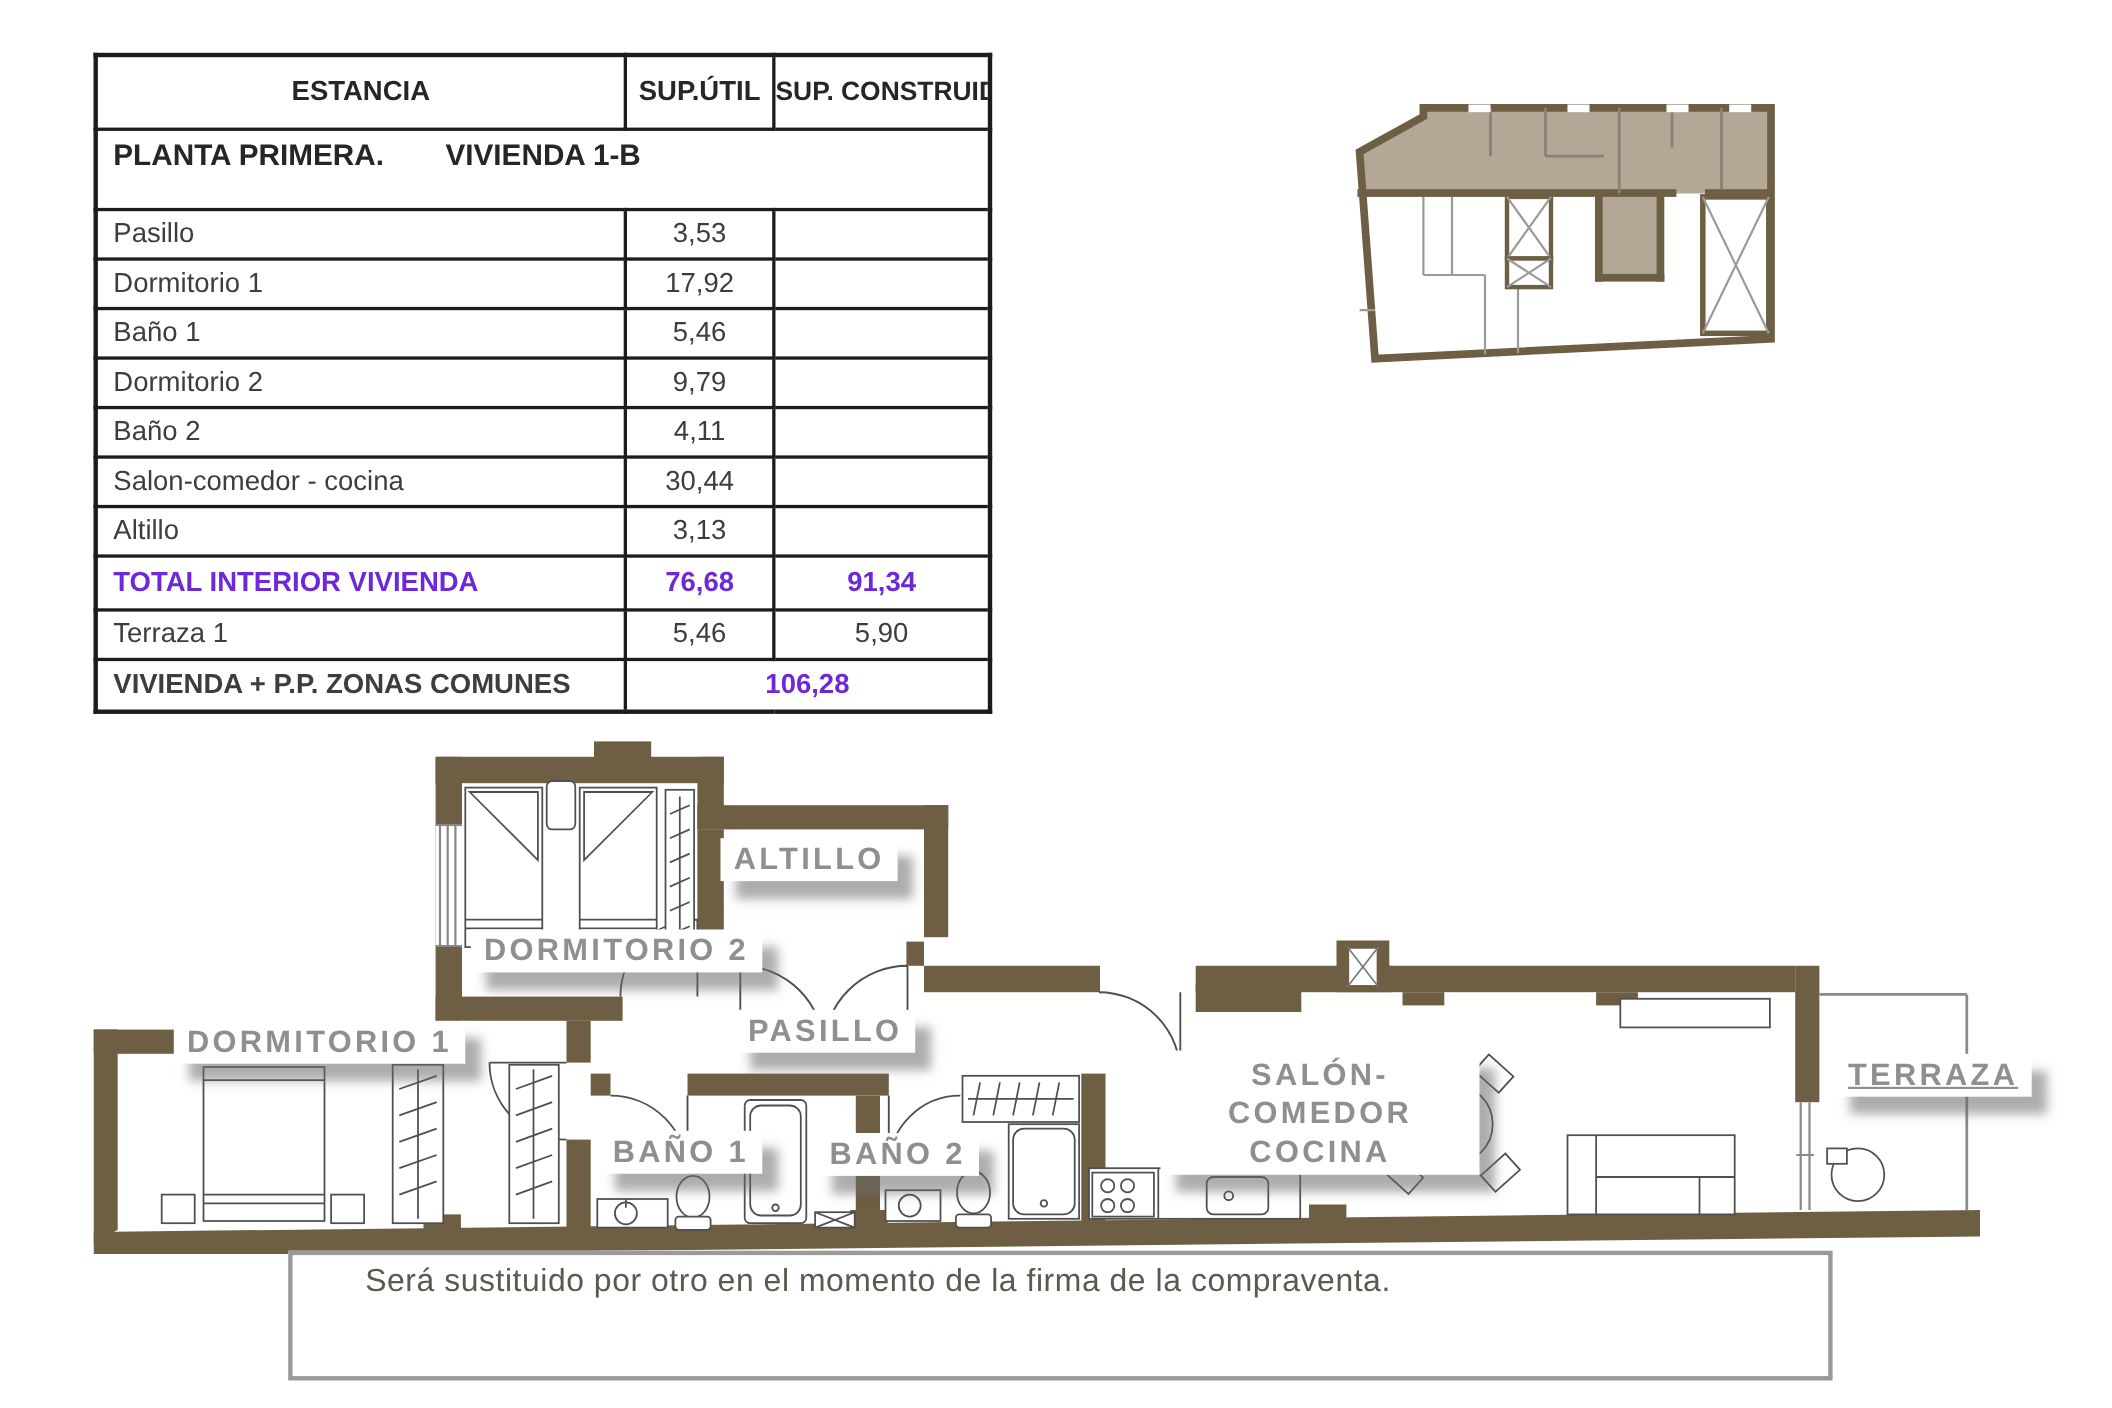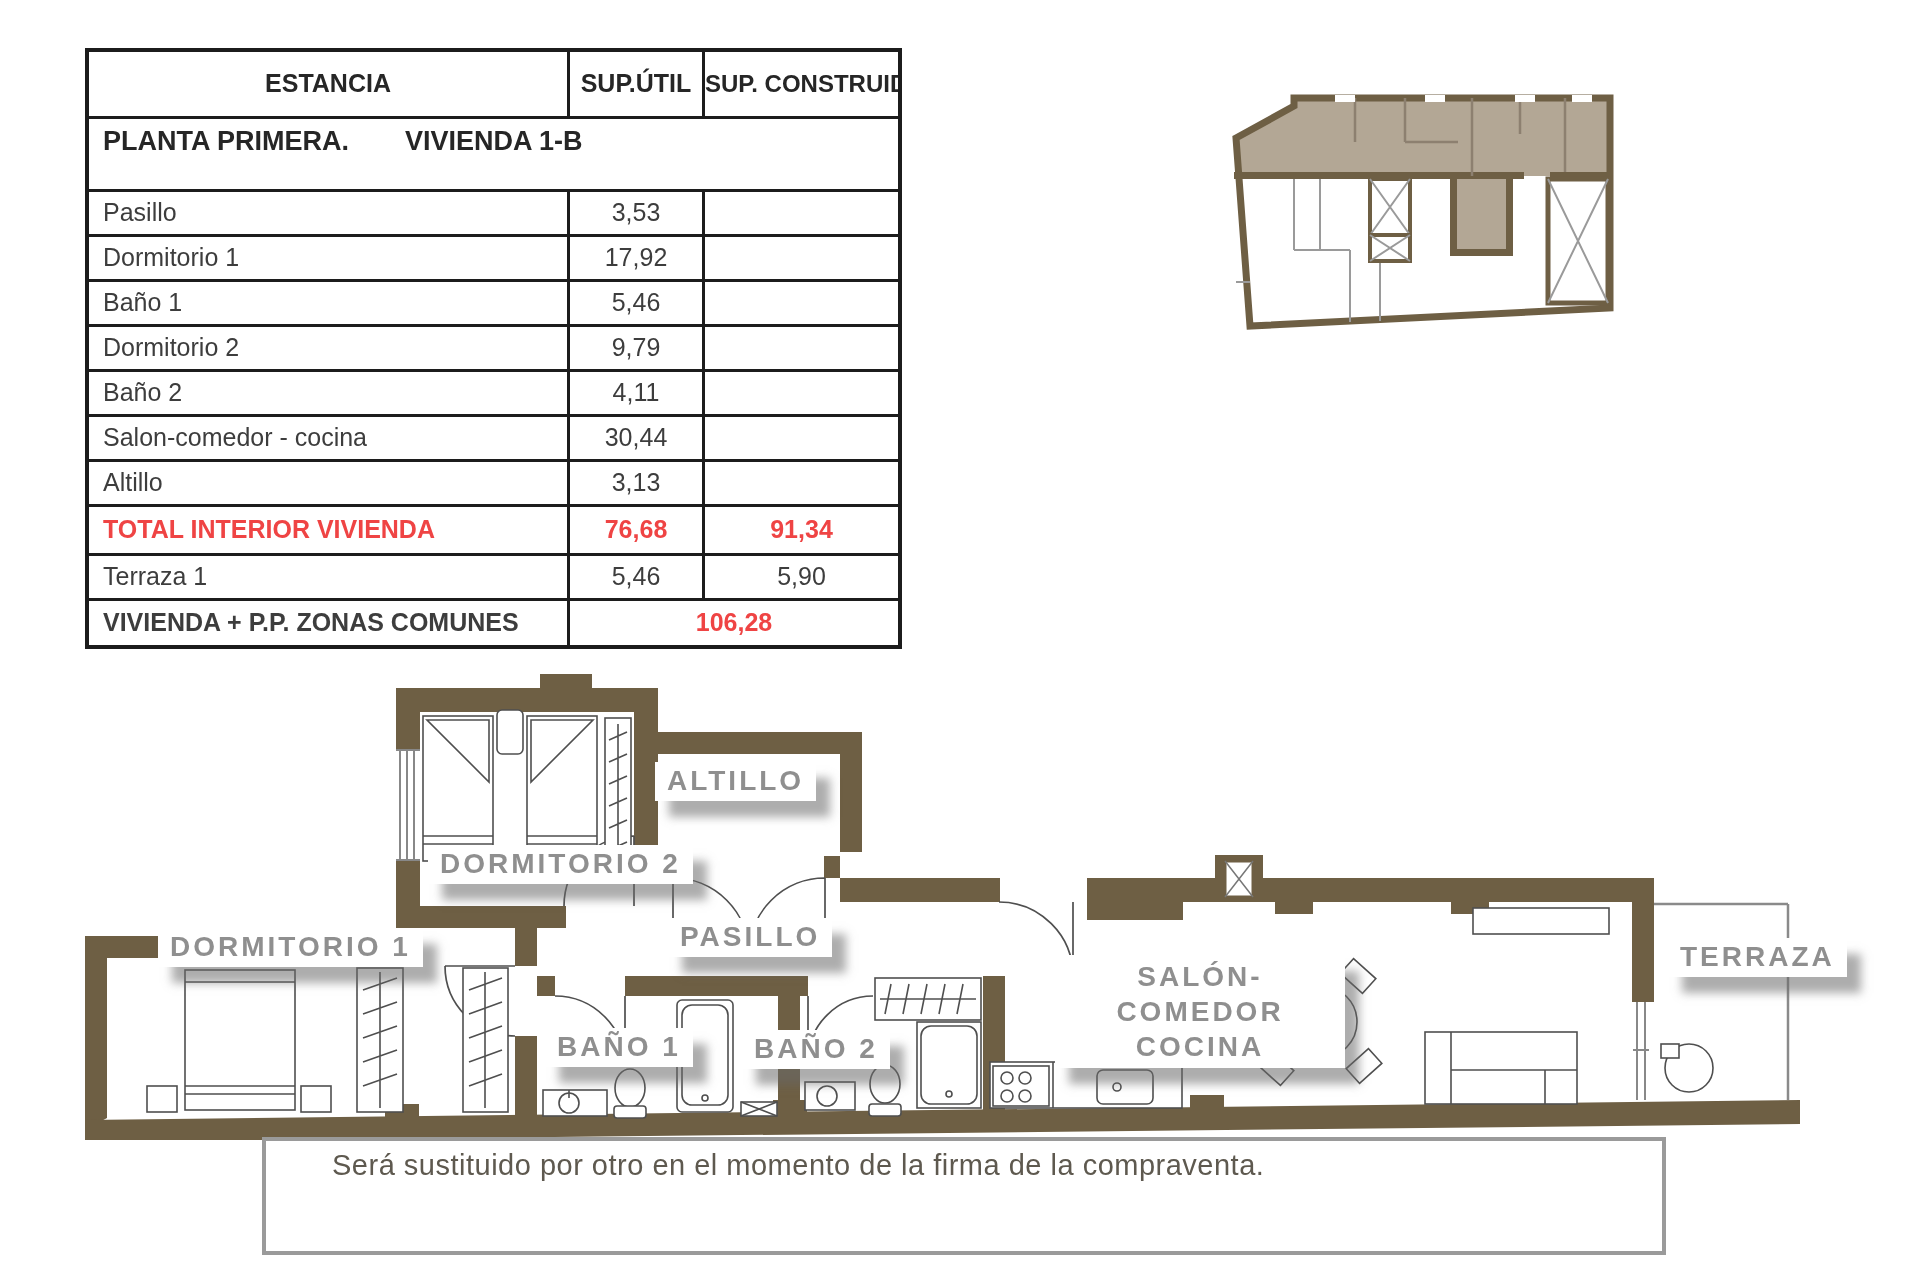--- a/index.html
+++ b/index.html
@@ -29,7 +29,7 @@
   .area-table tr.section td{
     height:62px;font-weight:700;vertical-align:top;padding-top:8px;color:#262626;font-size:27px;
   }
-  .area-table tr.bold td{ font-weight:700;height:46px;color:#ef4444; }
+  .area-table tr.bold td{ font-weight:700;height:46px;color:#6d28d9; }
   .area-table tr.footer td{ height:44px;font-weight:bold; }
   .area-table tr.footer td.val{ font-weight:700;color:#ef4444; }
   .col1{width:478px;} .col2{width:132px;} .col3{width:193px;}

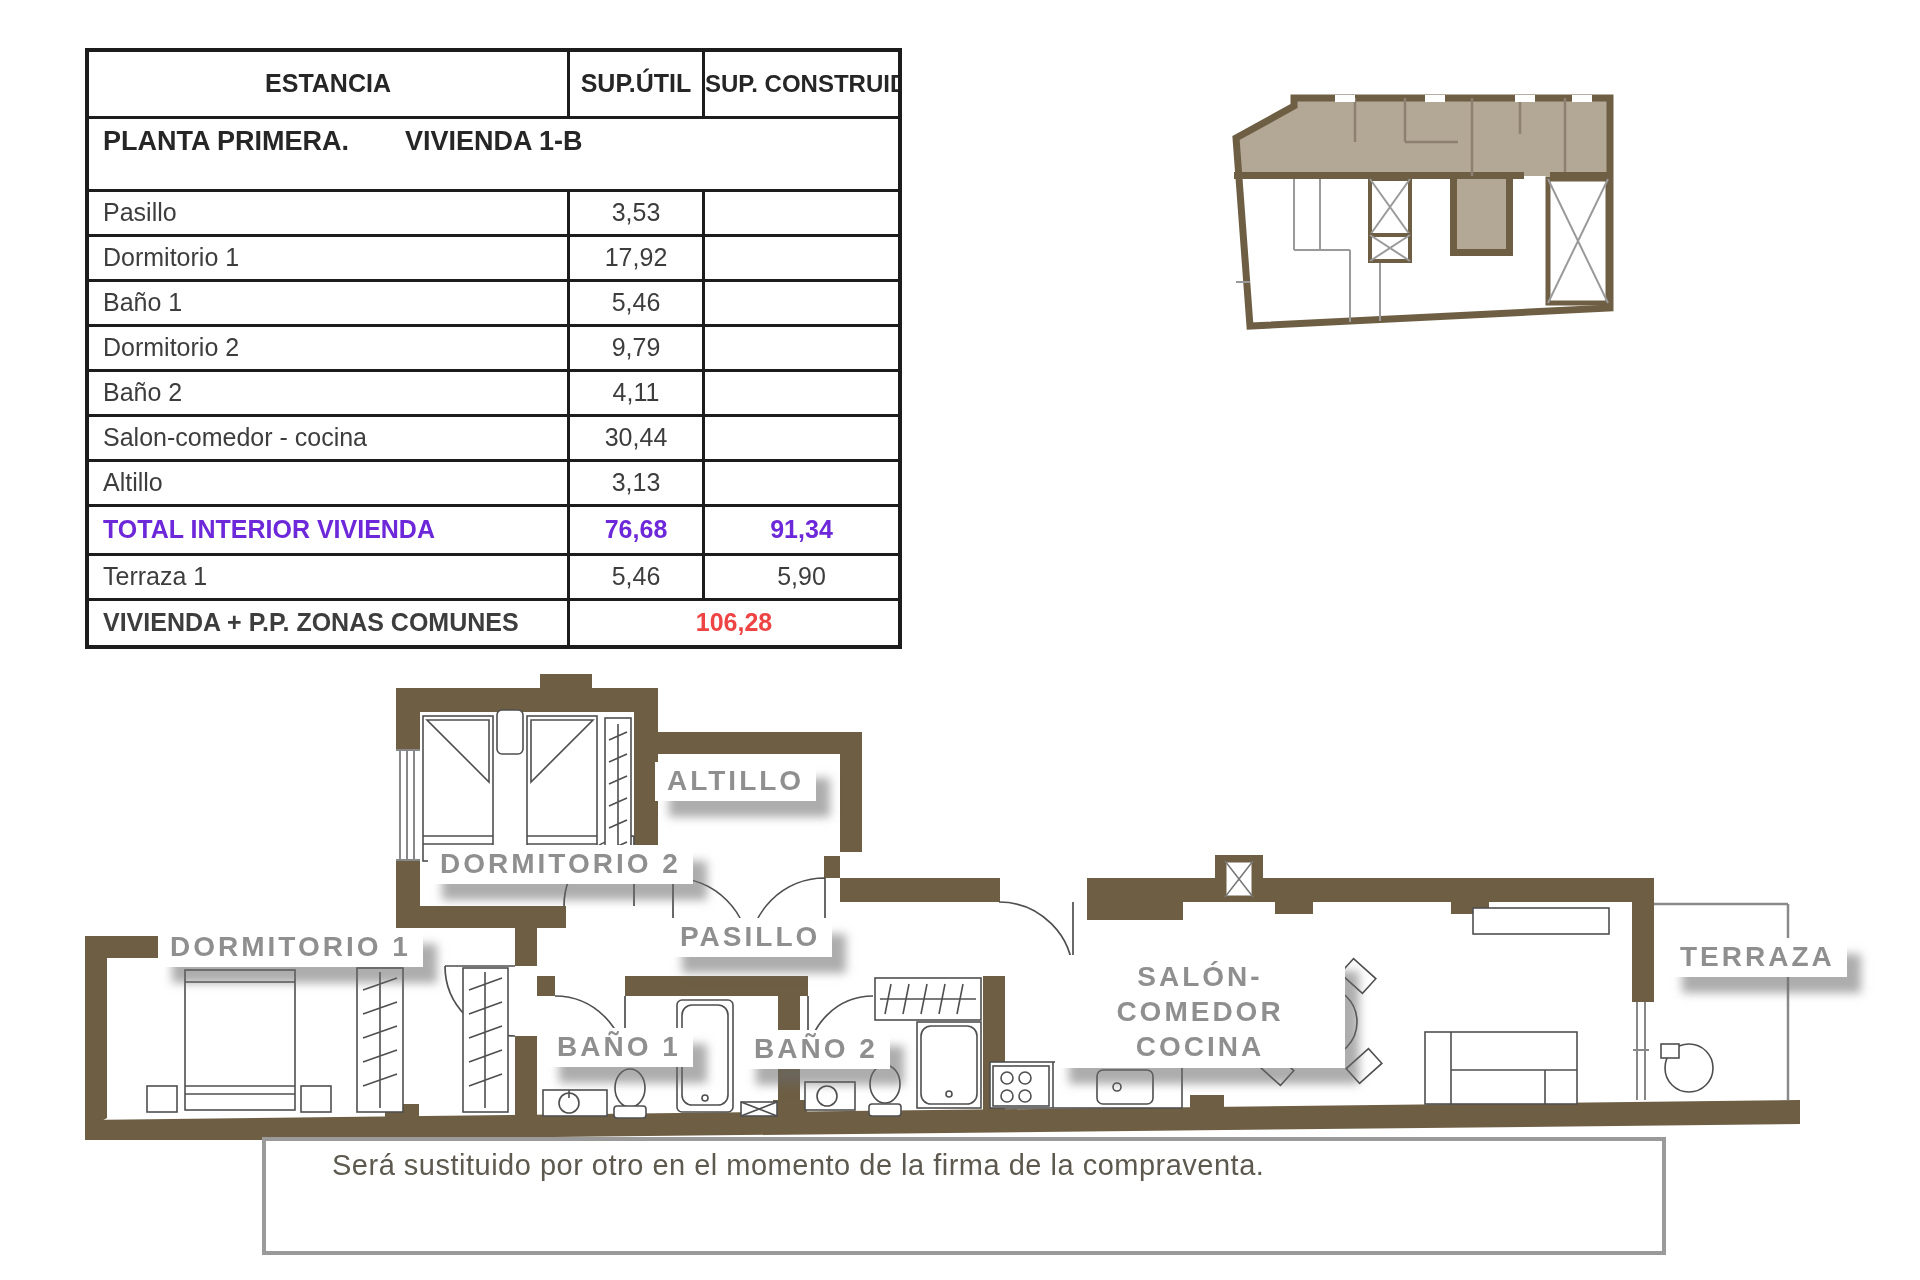--- a/index.html
+++ b/index.html
@@ -31,7 +31,7 @@
   }
   .area-table tr.bold td{ font-weight:700;height:46px;color:#6d28d9; }
   .area-table tr.footer td{ height:44px;font-weight:bold; }
-  .area-table tr.footer td.val{ font-weight:700;color:#ef4444; }
+  .area-table tr.footer td.val{ font-weight:700;color:#6d28d9; }
   .col1{width:478px;} .col2{width:132px;} .col3{width:193px;}
   .section-gap{display:inline-block;width:56px;}
 

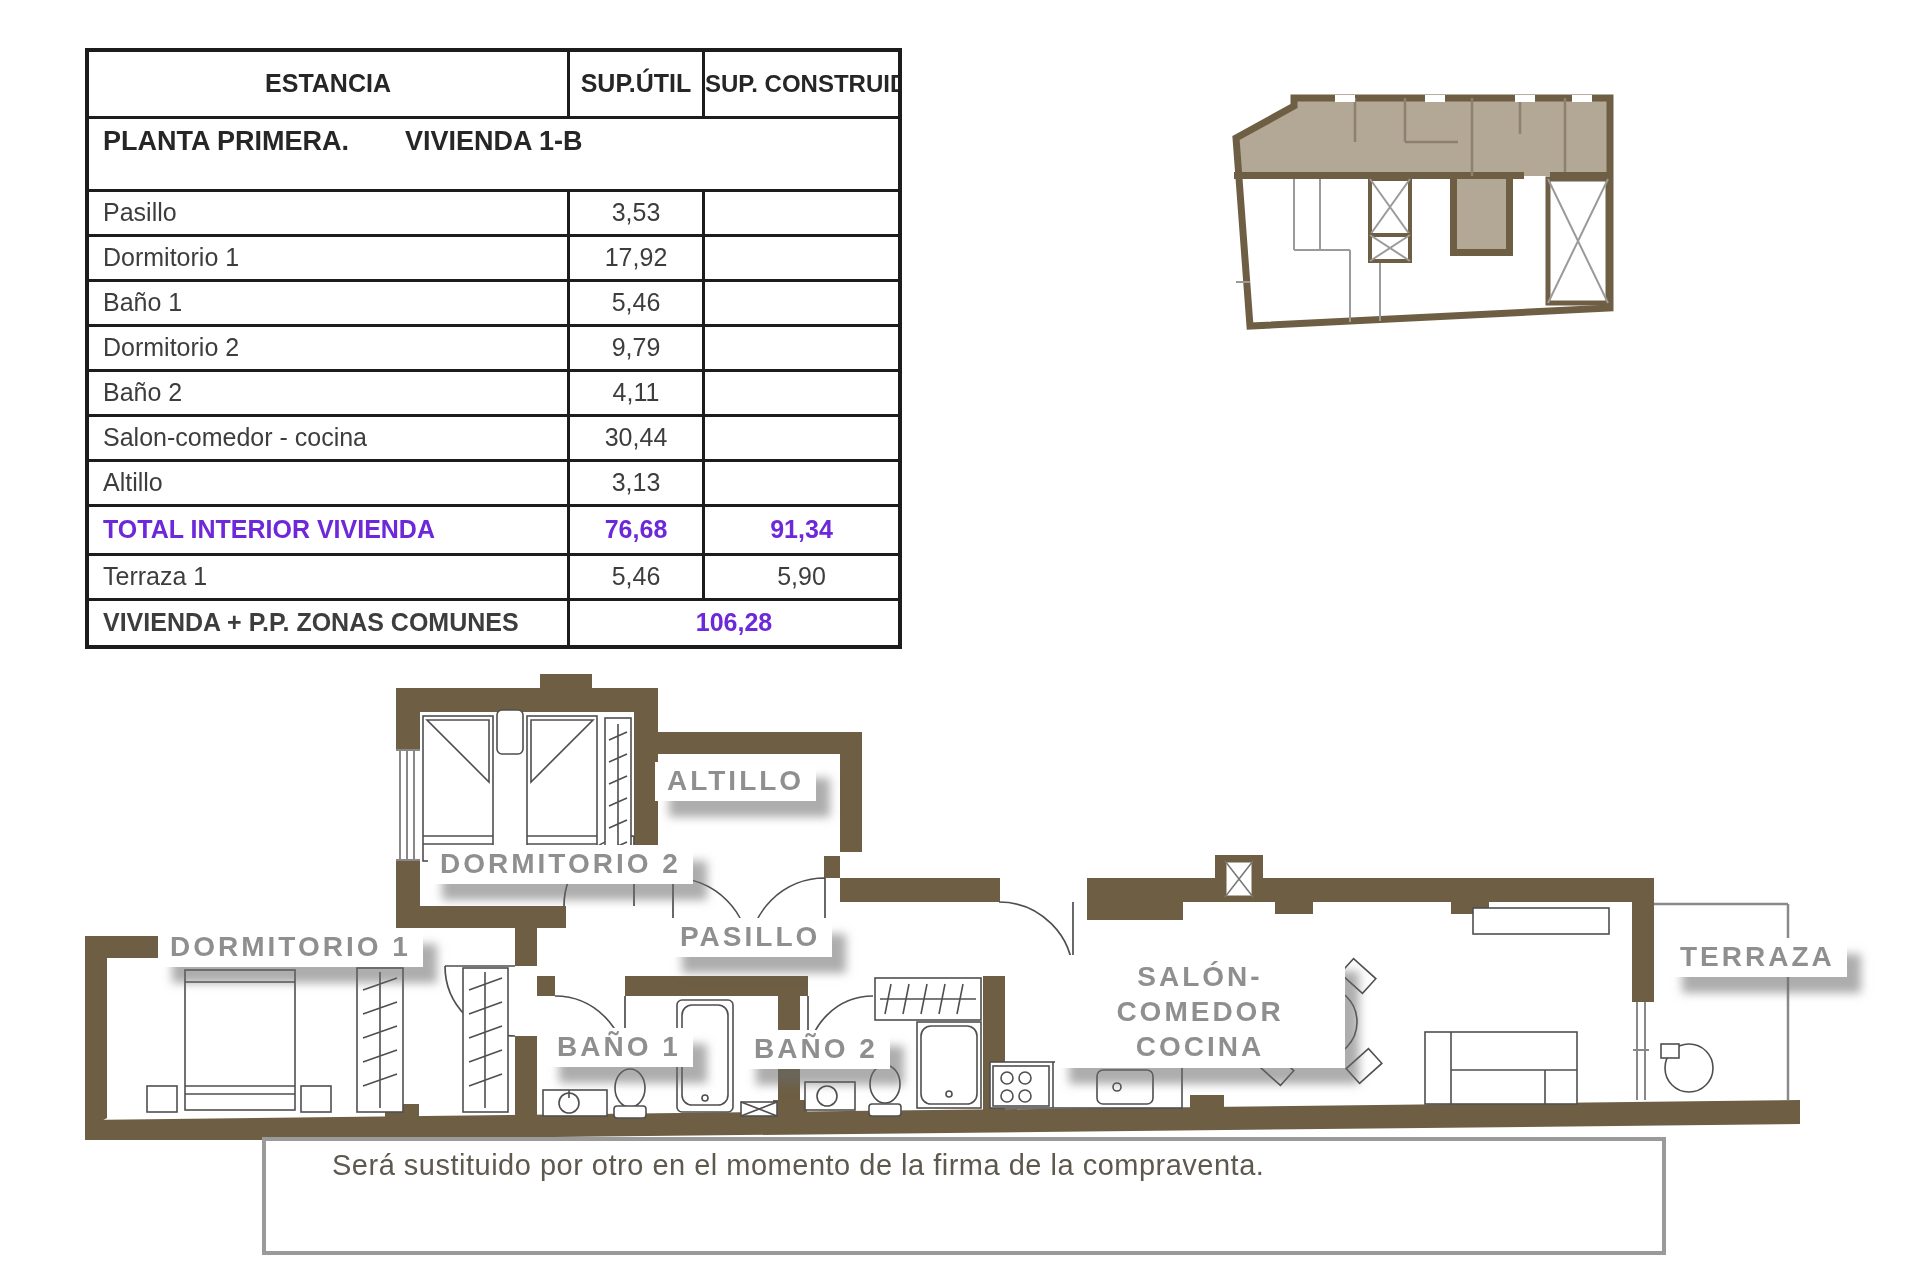--- a/index.html
+++ b/index.html
@@ -302,7 +302,7 @@
   <span>SALÓN-COMEDOR</span><br>
   <span>COCINA</span>
 </div>
-<div class="room-label" style="left:1668px;top:938px;">TERRAZA</div>
+<div class="room-label" style="left:1668px;top:958px;text-decoration:underline;">TERRAZA</div>
 
 <div class="disclaimer">
   <p>Será sustituido por otro en el momento de la firma de la compraventa.</p>

